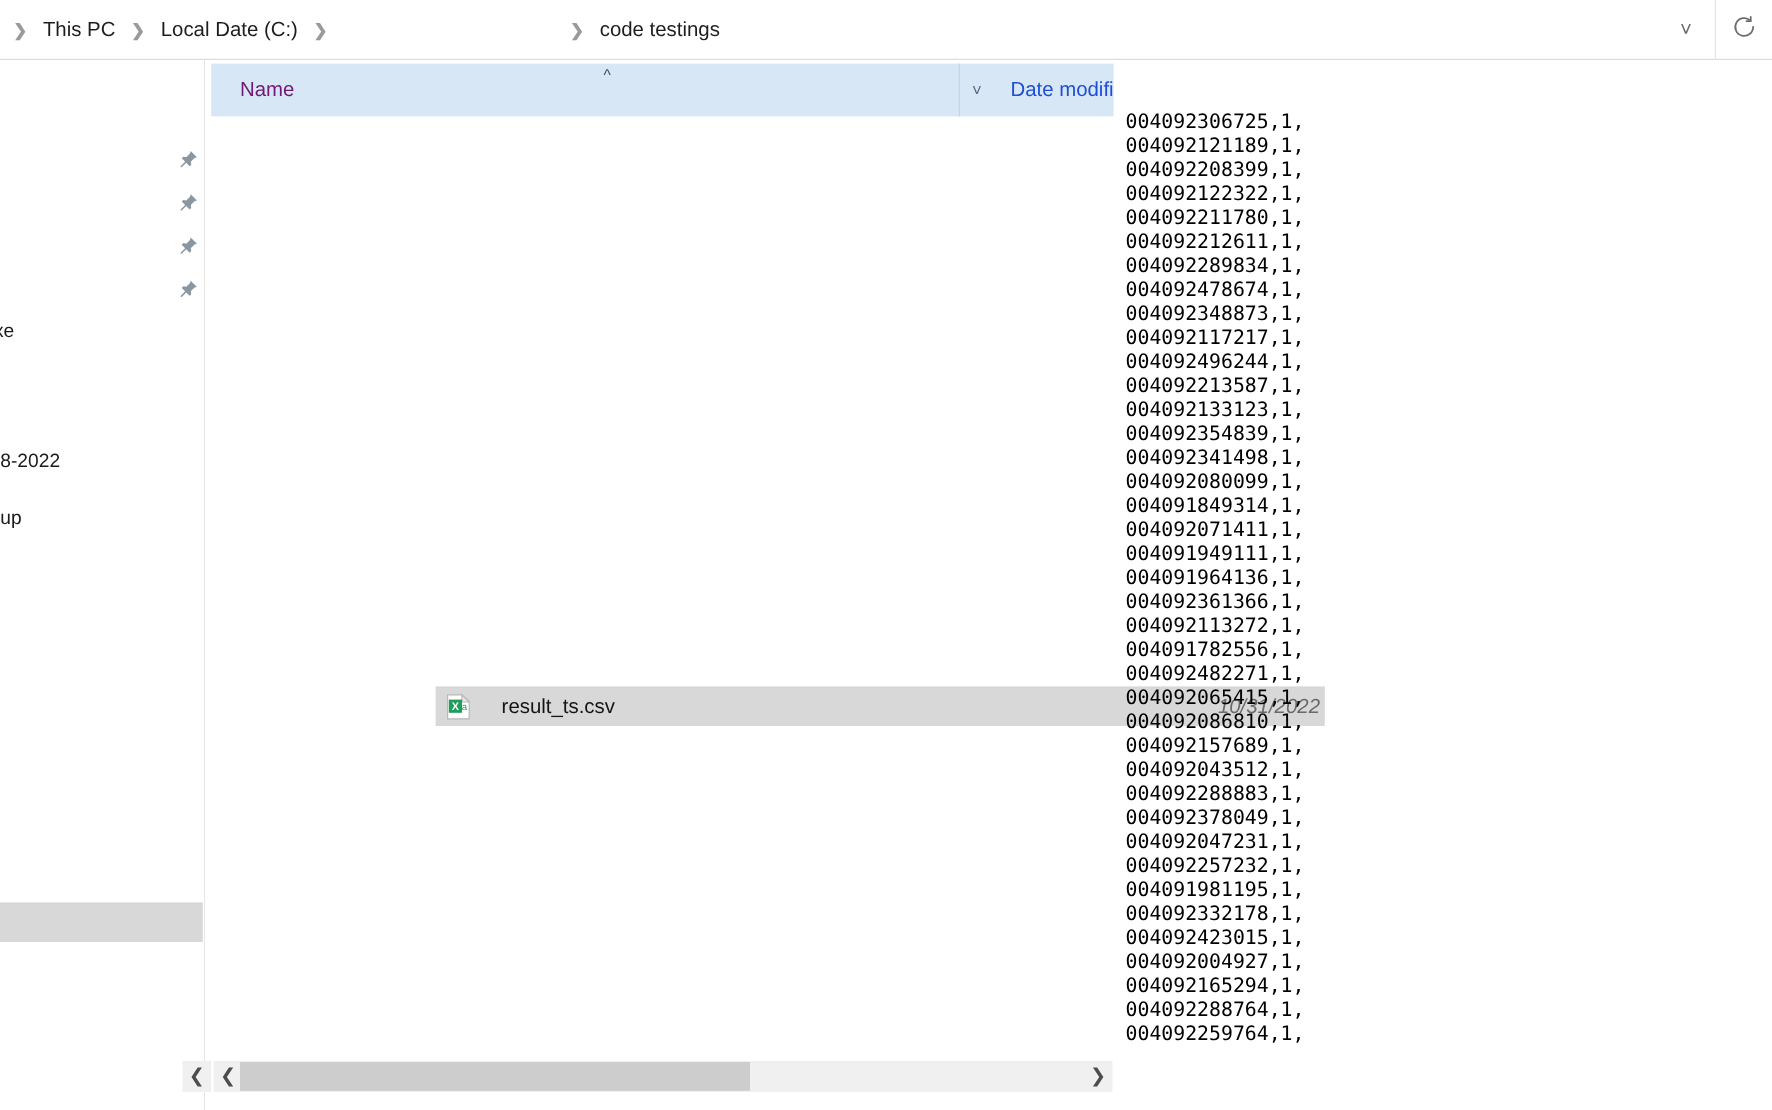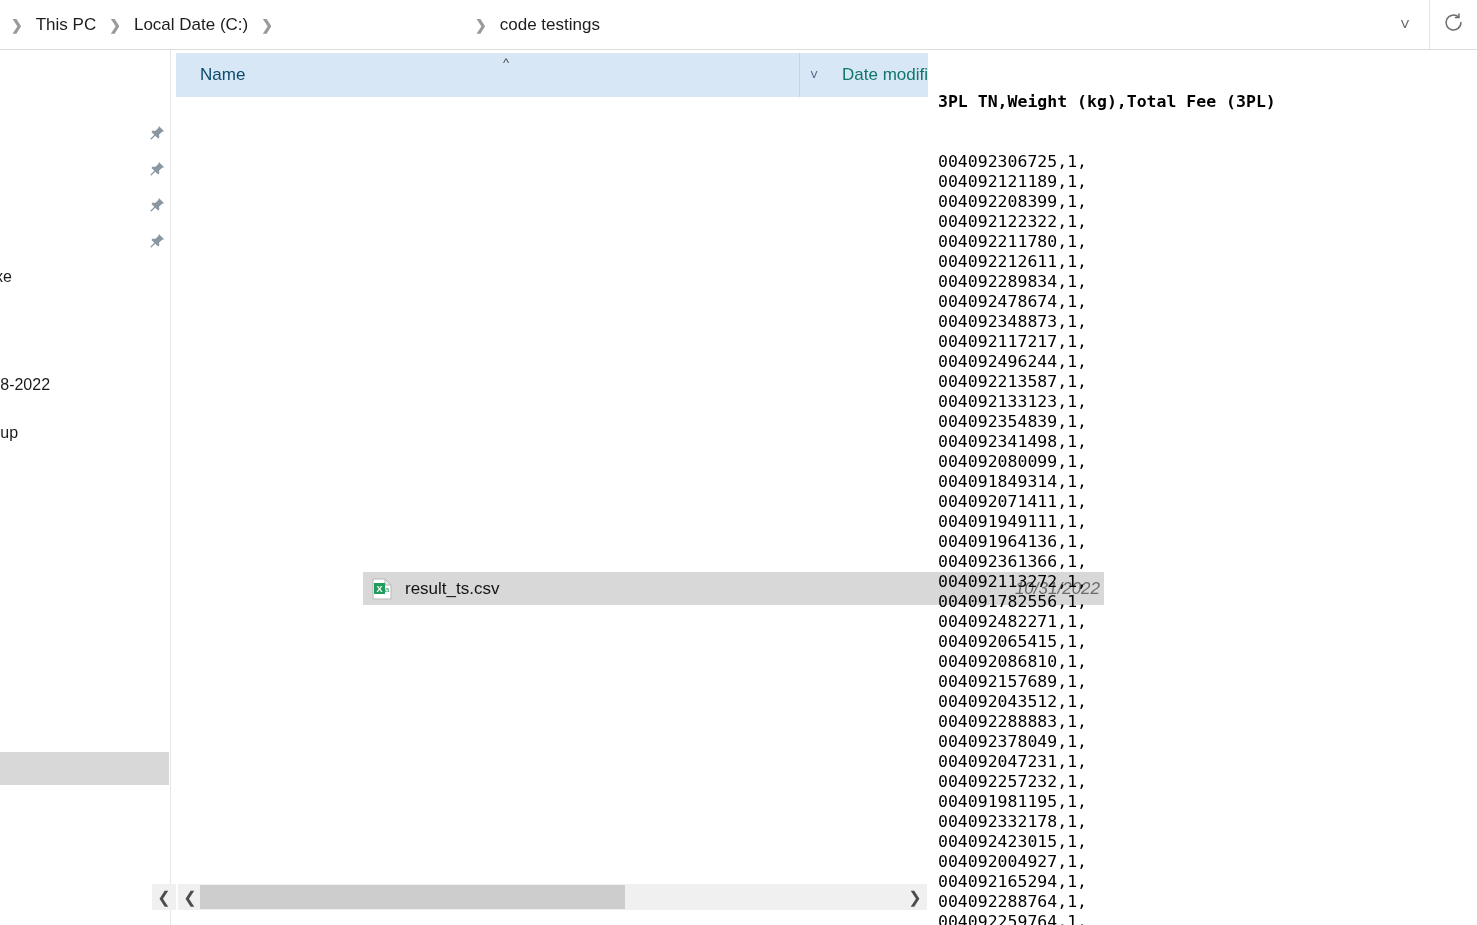--- a/index.html
+++ b/index.html
@@ -71,7 +71,7 @@
     display: flex; align-items: center;
   }
   .col-name-label {
-    padding-left: 24px; font-size: 17px; color: #0c4a6e;
+    padding-left: 24px; font-size: 17px; color: #701a75;
   }
   .sort-caret {
     position: absolute; left: 327px; top: 3px;

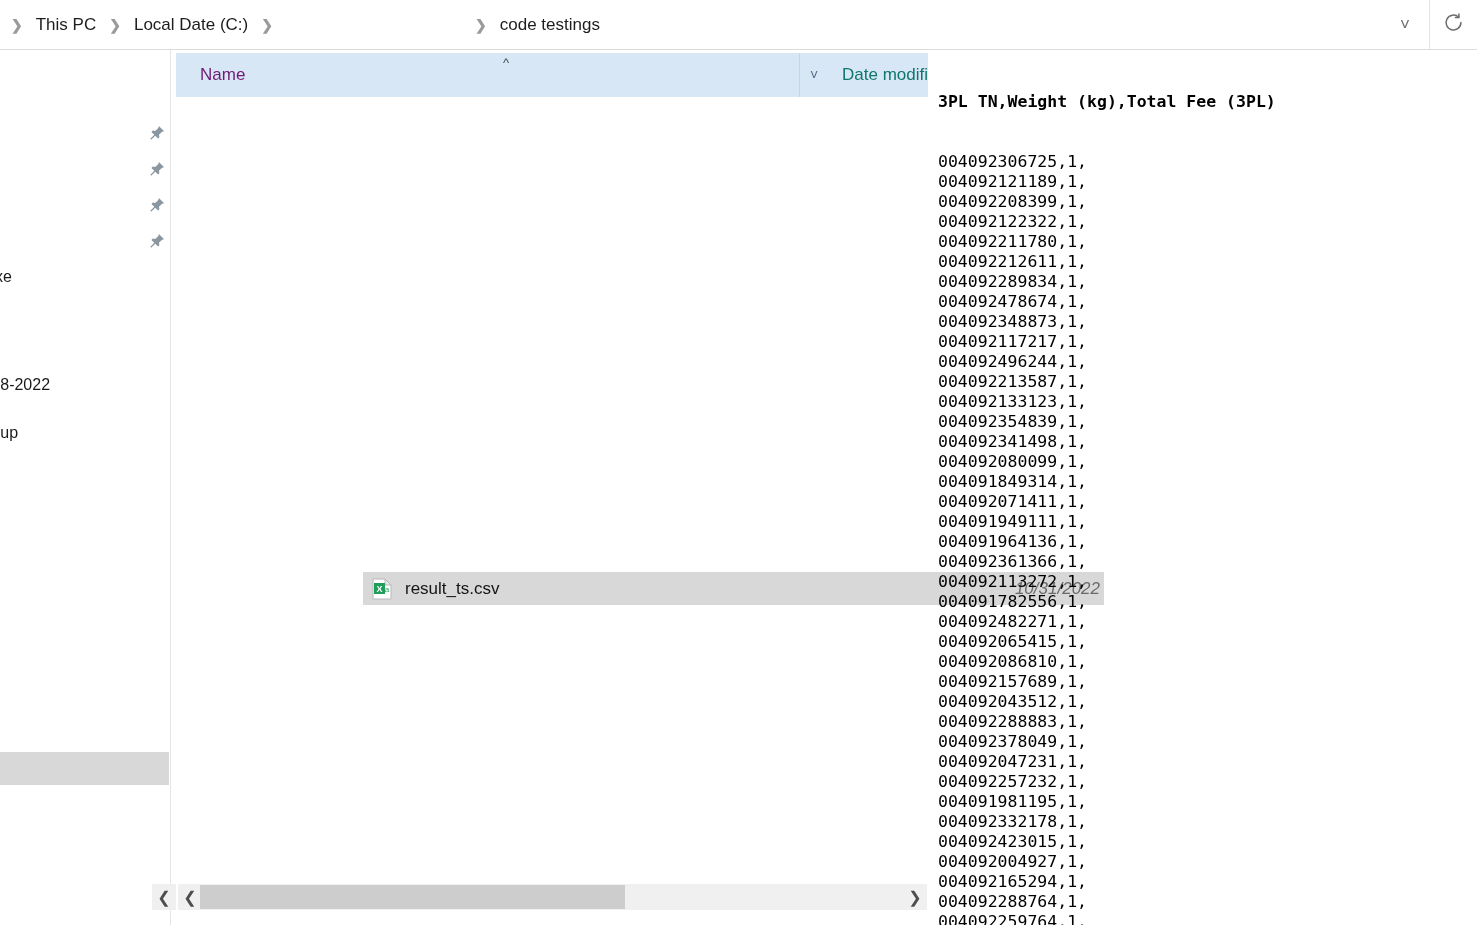--- a/index.html
+++ b/index.html
@@ -84,7 +84,7 @@
   }
   .col-date {
     height: 44px; display: flex; align-items: center;
-    padding-left: 14px; font-size: 17px; color: #0f766e; white-space: nowrap;
+    padding-left: 14px; font-size: 17px; color: #1d4ed8; white-space: nowrap;
   }
 
   .file-row {

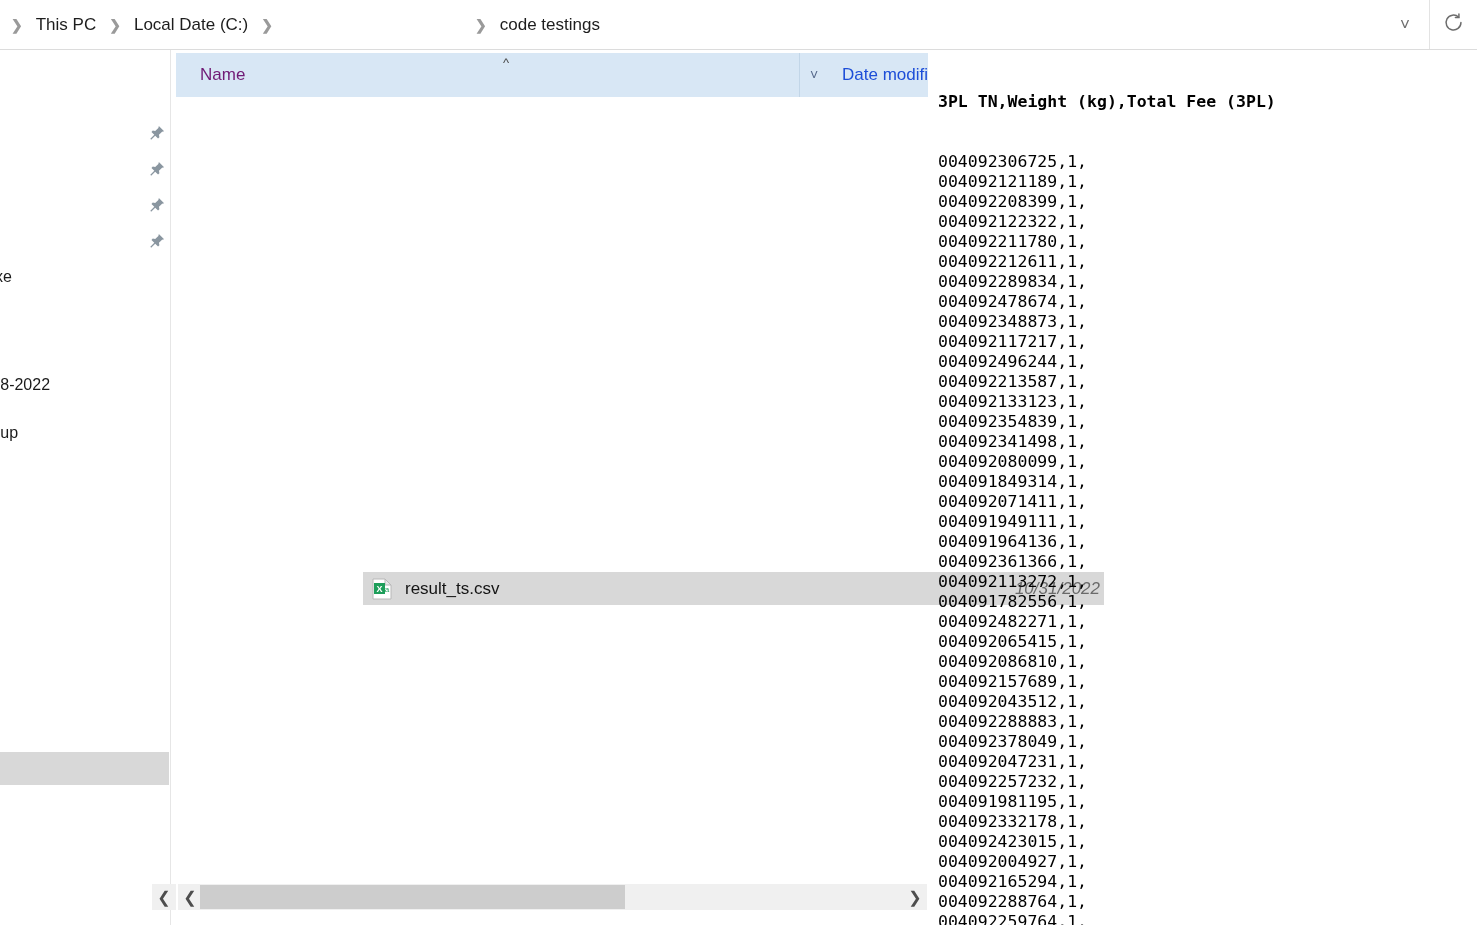--- a/index.html
+++ b/index.html
@@ -241,7 +241,6 @@
   </div>
 
   <div class="csvtext">
-    <div class="csv-head">3PL TN,Weight (kg),Total Fee (3PL)</div>
     <div id="csv-lines"><div>004092306725,1,</div><div>004092121189,1,</div><div>004092208399,1,</div><div>004092122322,1,</div><div>004092211780,1,</div><div>004092212611,1,</div><div>004092289834,1,</div><div>004092478674,1,</div><div>004092348873,1,</div><div>004092117217,1,</div><div>004092496244,1,</div><div>004092213587,1,</div><div>004092133123,1,</div><div>004092354839,1,</div><div>004092341498,1,</div><div>004092080099,1,</div><div>004091849314,1,</div><div>004092071411,1,</div><div>004091949111,1,</div><div>004091964136,1,</div><div>004092361366,1,</div><div>004092113272,1,</div><div>004091782556,1,</div><div>004092482271,1,</div><div>004092065415,1,</div><div>004092086810,1,</div><div>004092157689,1,</div><div>004092043512,1,</div><div>004092288883,1,</div><div>004092378049,1,</div><div>004092047231,1,</div><div>004092257232,1,</div><div>004091981195,1,</div><div>004092332178,1,</div><div>004092423015,1,</div><div>004092004927,1,</div><div>004092165294,1,</div><div>004092288764,1,</div><div>004092259764,1,</div></div>
   </div>
 

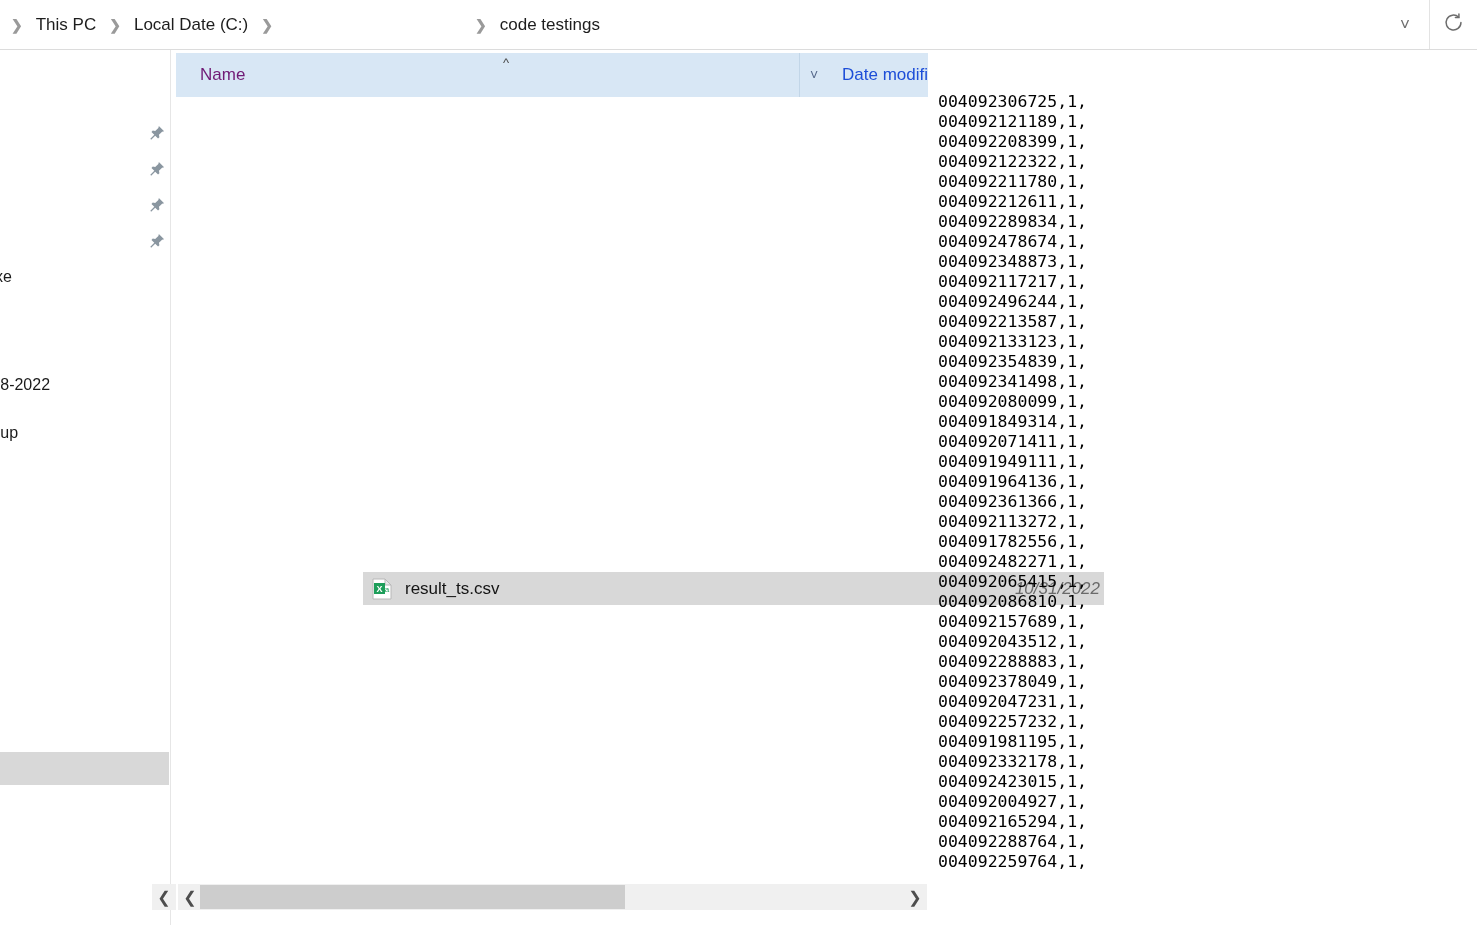--- a/index.html
+++ b/index.html
@@ -93,7 +93,7 @@
     display: flex; align-items: center;
   }
   .file-icon { margin-left: 9px; width: 20px; height: 22px; flex: none; }
-  .file-name { margin-left: 13px; font-size: 17px; color: #141414; }
+  .file-name { margin-left: 26px; font-size: 17px; color: #141414; }
   .file-date {
     position: absolute; right: 4px; font-size: 17px; color: #6a6a6a; white-space: nowrap; font-style: italic;
   }

